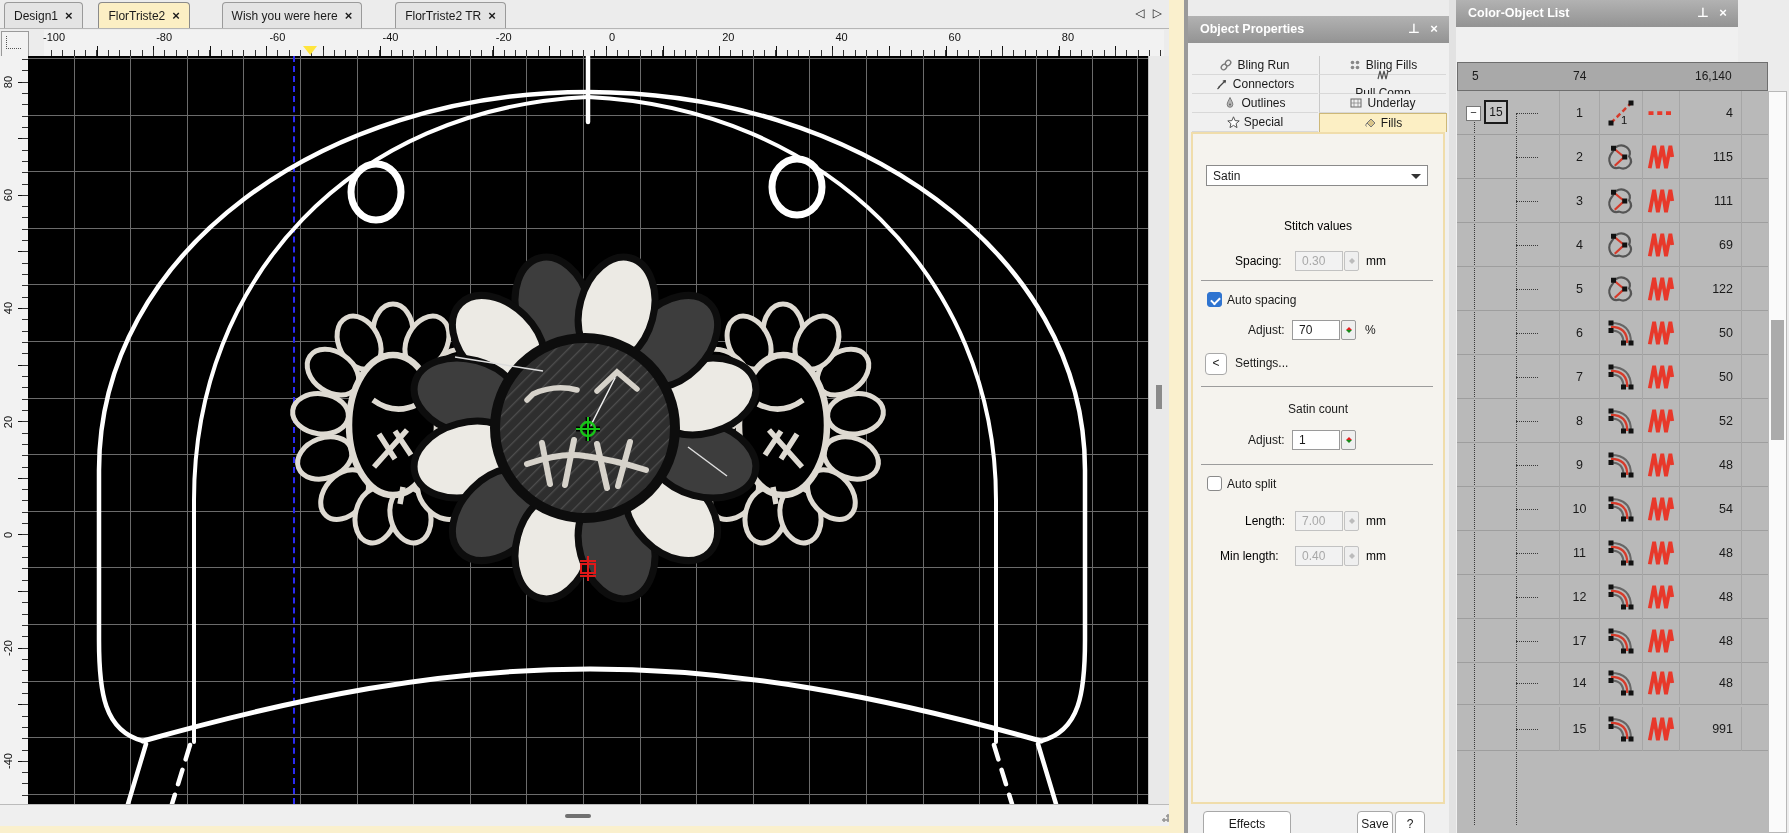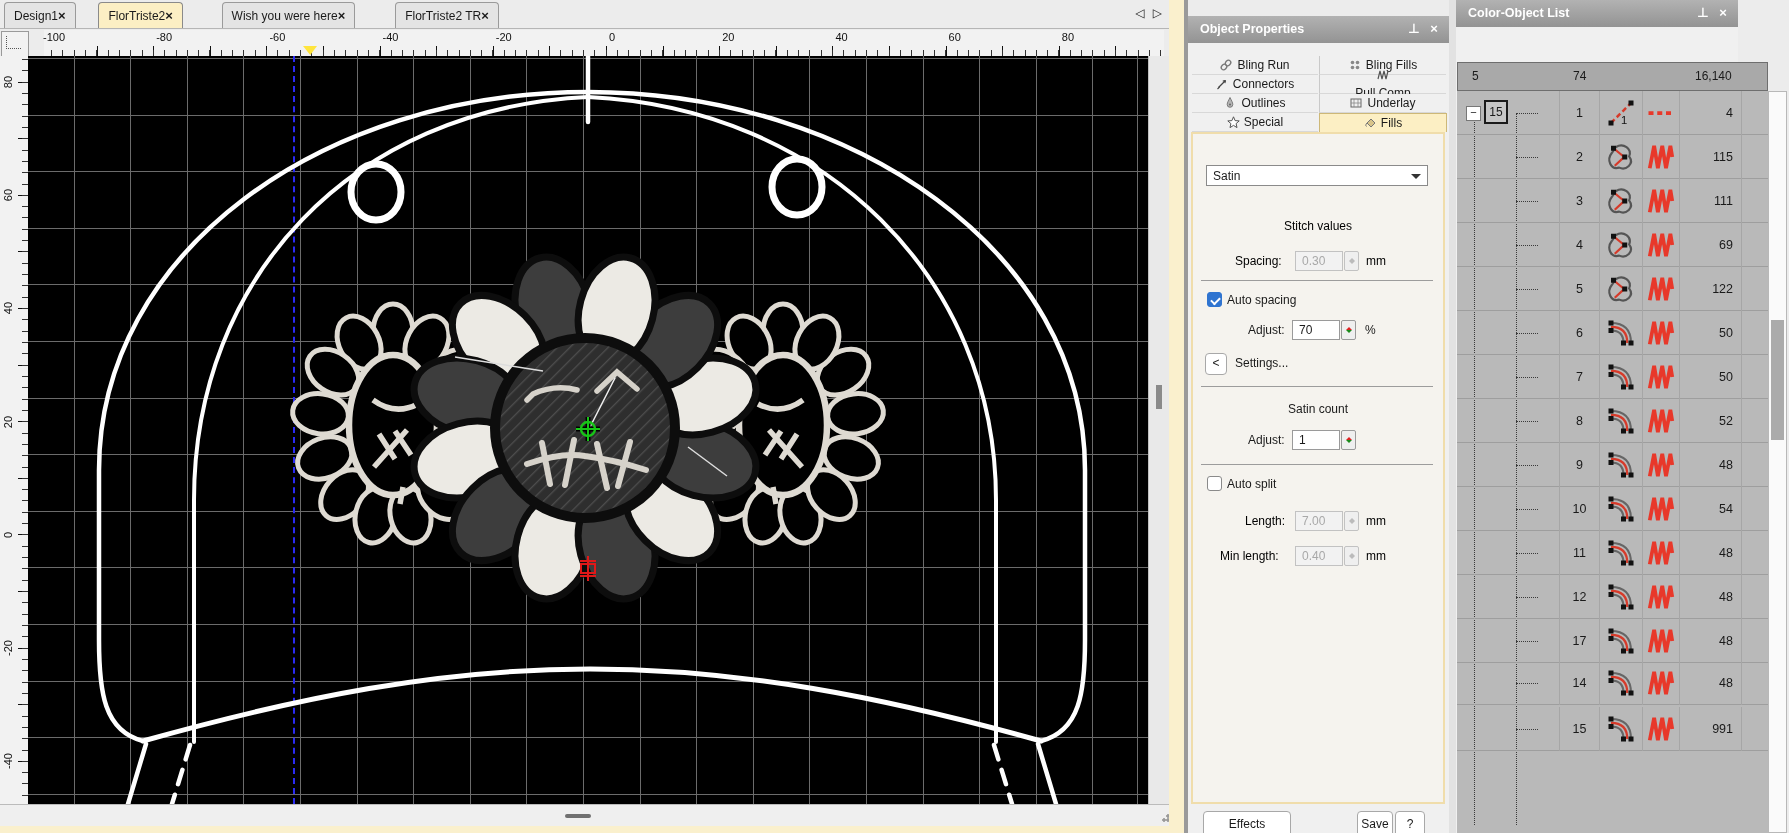--- a/index.html
+++ b/index.html
@@ -7,7 +7,7 @@
        font-family:"Liberation Sans","DejaVu Sans",sans-serif;font-size:12px;color:#1a1a1a;}
   
   #tabbar{position:absolute;left:0;top:0;width:1170px;height:28px;background:#ececec;border-bottom:1px solid #b5b5b5;}
-  .tab{position:absolute;top:2px;height:25px;display:flex;align-items:center;padding:0 9px;
+  .tab{position:absolute;top:2px;height:25px;display:flex;align-items:center;gap:7px;padding:0 9px;
        border:1px solid #9a9a9a;border-bottom:none;border-radius:4px 4px 0 0;background:#e4e4e4;cursor:default;}
   .tab.active{background:#fcefc4;border-color:#8a8a8a;}
   .tab .x{font-weight:bold;font-size:13px;line-height:1;}

